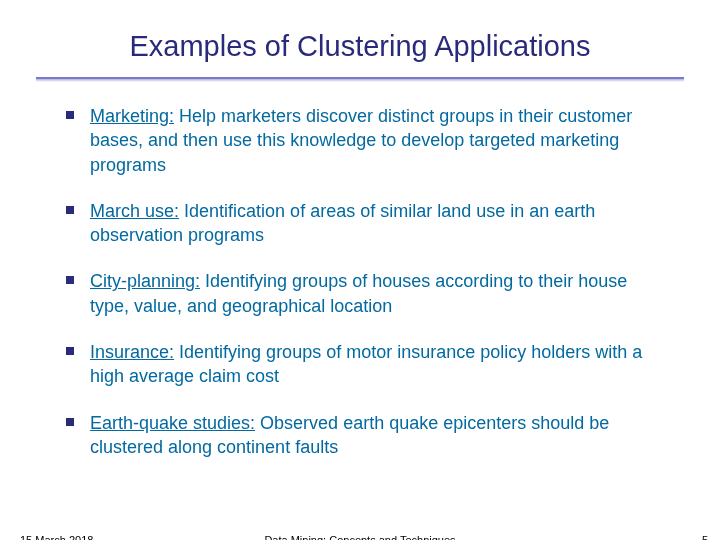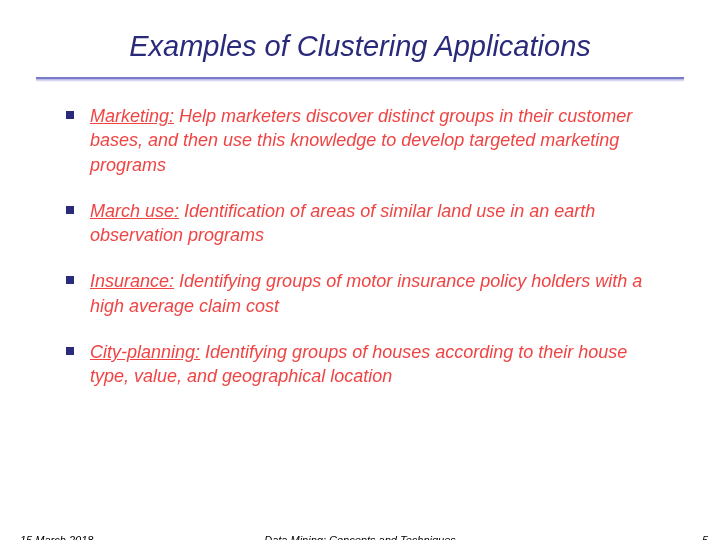--- a/index.html
+++ b/index.html
@@ -2,7 +2,7 @@
 <html><head>
 <meta charset="utf-8">
 <style>
-  * { box-sizing: border-box; margin: 0; padding: 0; font-style: italic; }
+  * { box-sizing: border-box; margin: 0; padding: 0; }
   html, body { width: 720px; height: 540px; overflow: hidden; }
   body {
     background: #ffffff;

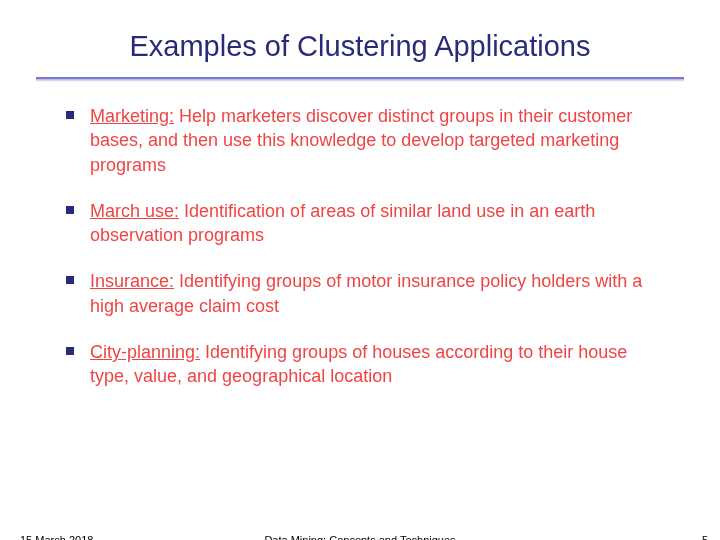--- a/index.html
+++ b/index.html
@@ -46,7 +46,7 @@
     margin-bottom: 22px;
     font-size: 18px;
     line-height: 1.35;
-    color: #ef4444;
+    color: #0369a1;
   }
   .bullets li::before {
     content: "";

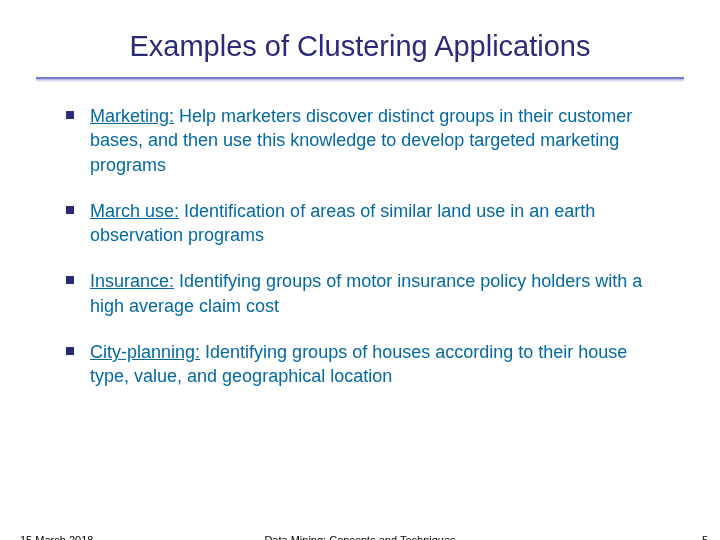--- a/index.html
+++ b/index.html
@@ -93,10 +93,10 @@
       <span class="term">March use:</span><span> Identification of areas of similar land use in an earth observation programs</span>
     </li>
     <li>
-      <span class="term">Insurance:</span><span> Identifying groups of motor insurance policy holders with a high average claim cost</span>
+      <span class="term">City-planning:</span><span> Identifying groups of houses according to their house type, value, and geographical location</span>
     </li>
     <li>
-      <span class="term">City-planning:</span><span> Identifying groups of houses according to their house type, value, and geographical location</span>
+      <span class="term">Insurance:</span><span> Identifying groups of motor insurance policy holders with a high average claim cost</span>
     </li>
   </ul>
 

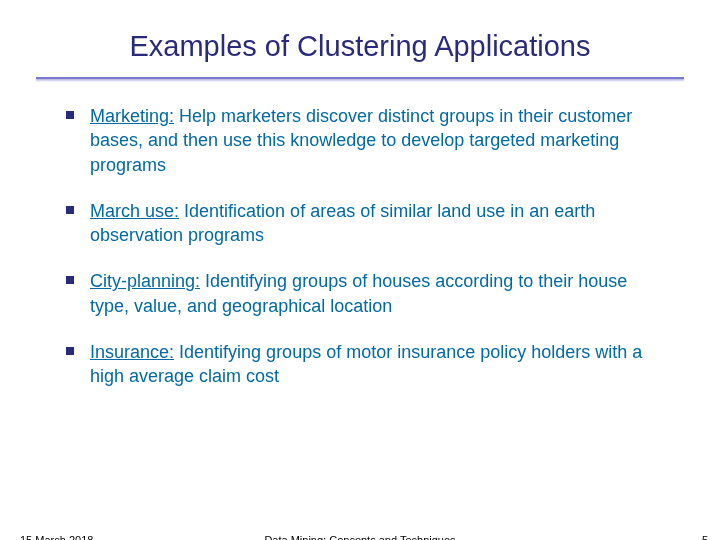--- a/index.html
+++ b/index.html
@@ -98,6 +98,9 @@
     <li>
       <span class="term">Insurance:</span><span> Identifying groups of motor insurance policy holders with a high average claim cost</span>
     </li>
+    <li>
+      <span class="term">Earth-quake studies:</span><span> Observed earth quake epicenters should be clustered along continent faults</span>
+    </li>
   </ul>
 
   <div class="footer">

